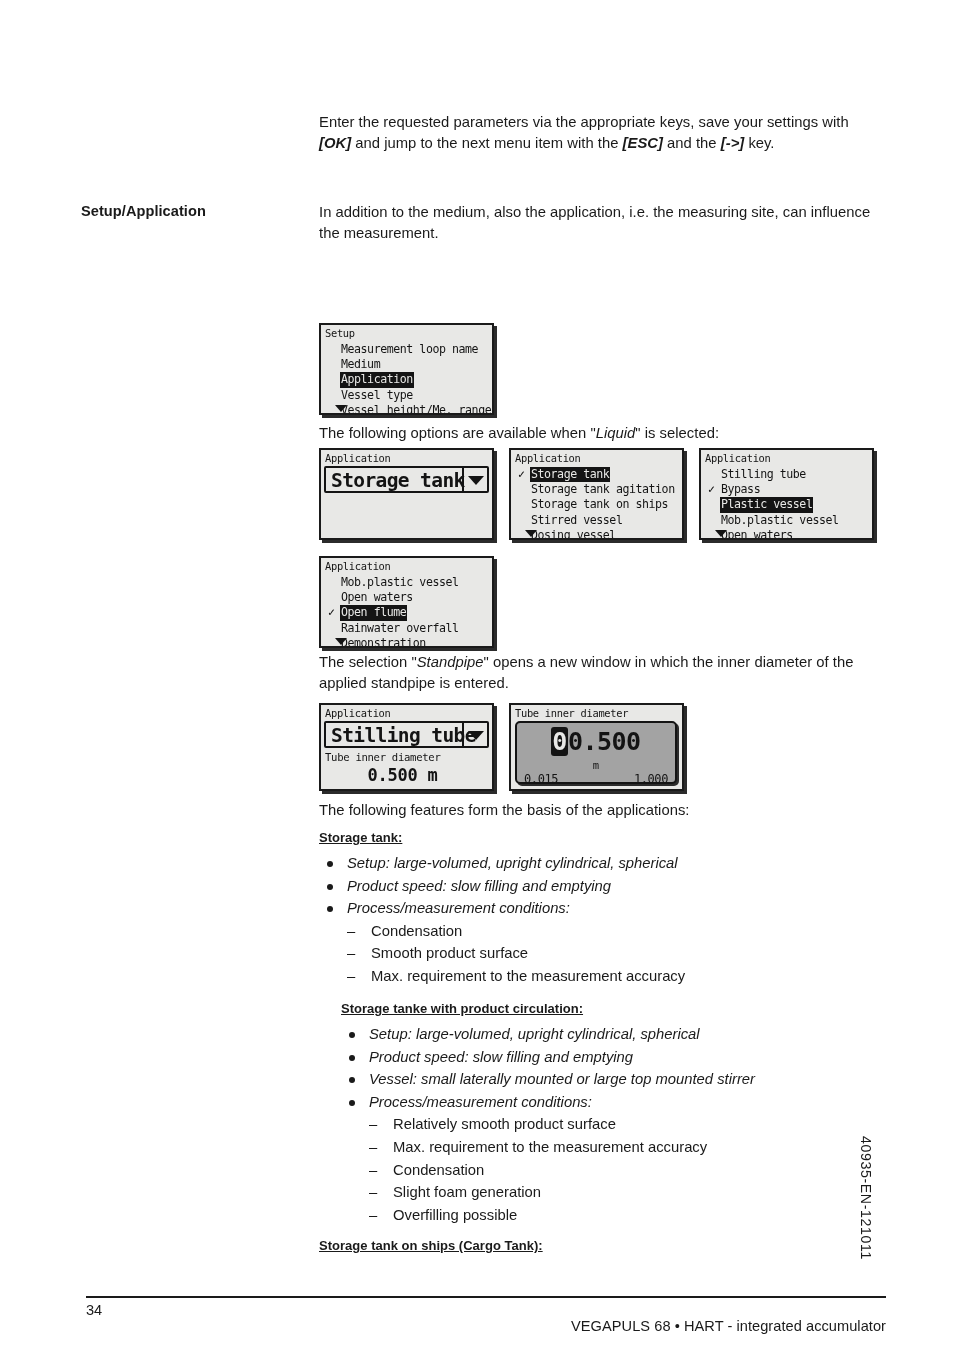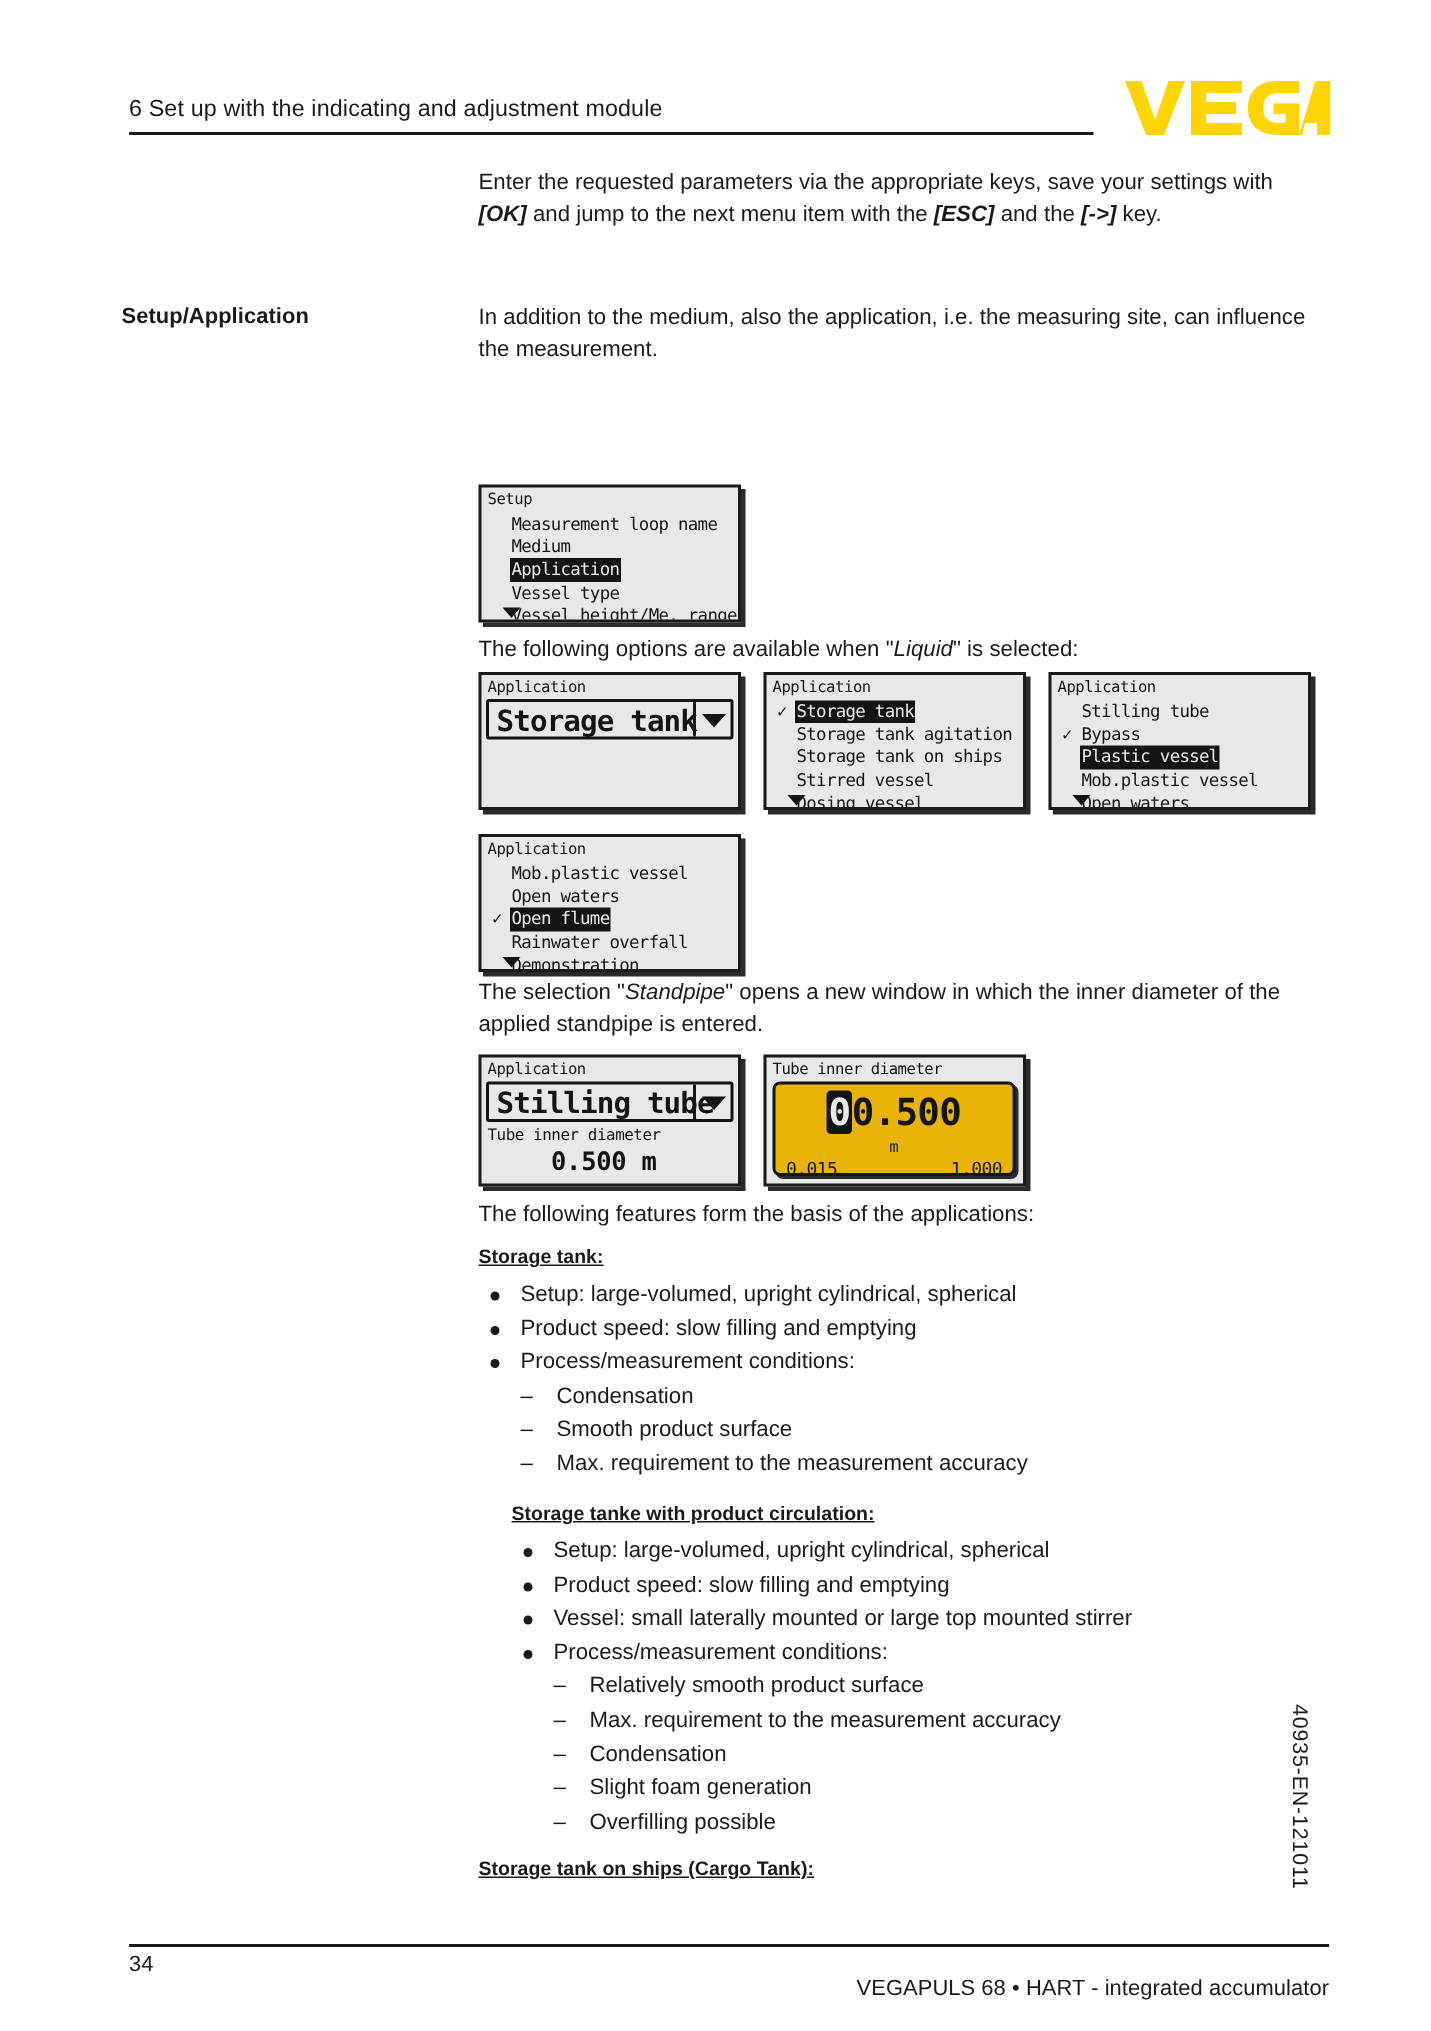--- a/index.html
+++ b/index.html
@@ -332,20 +332,6 @@
 
 <div id="page">
 
-  <div class="header">
-    <div class="header-title">6 Set up with the indicating and adjustment module</div>
-    <div class="header-rule"></div>
-    <div class="logo">
-      <svg viewBox="0 0 137 40" width="137" height="40" aria-hidden="true">
-        <g fill="#FFD400">
-          <polygon points="0,2 11,2 20,28 29,2 40,2 26,38 14,38"></polygon>
-          <polygon points="44,2 78,2 78,10 54,10 54,16 74,16 74,24 54,24 54,30 78,30 78,38 44,38"></polygon>
-          <path d="M82,20 C82,8 90,2 102,2 L116,2 L116,10 L103,10 C96,10 92,13 92,20 C92,27 96,30 103,30 L107,30 L107,24 L99,24 L99,17 L116,17 L116,38 L102,38 C90,38 82,32 82,20 Z"></path>
-          <polygon points="116,38 127,2 137,2 137,38 128,38 128,30 120,30 118,38"></polygon>
-        </g>
-      </svg>
-    </div>
-  </div>
 
   <div class="col" style="top:112px;">
     <p class="para"><span>Enter the requested parameters via the appropriate keys, save your settings with </span><b class="bi">[OK]</b><span> and jump to the next menu item with the </span><b class="bi">[ESC]</b><span> and the </span><b class="bi">[-&gt;]</b><span> key.</span></p>

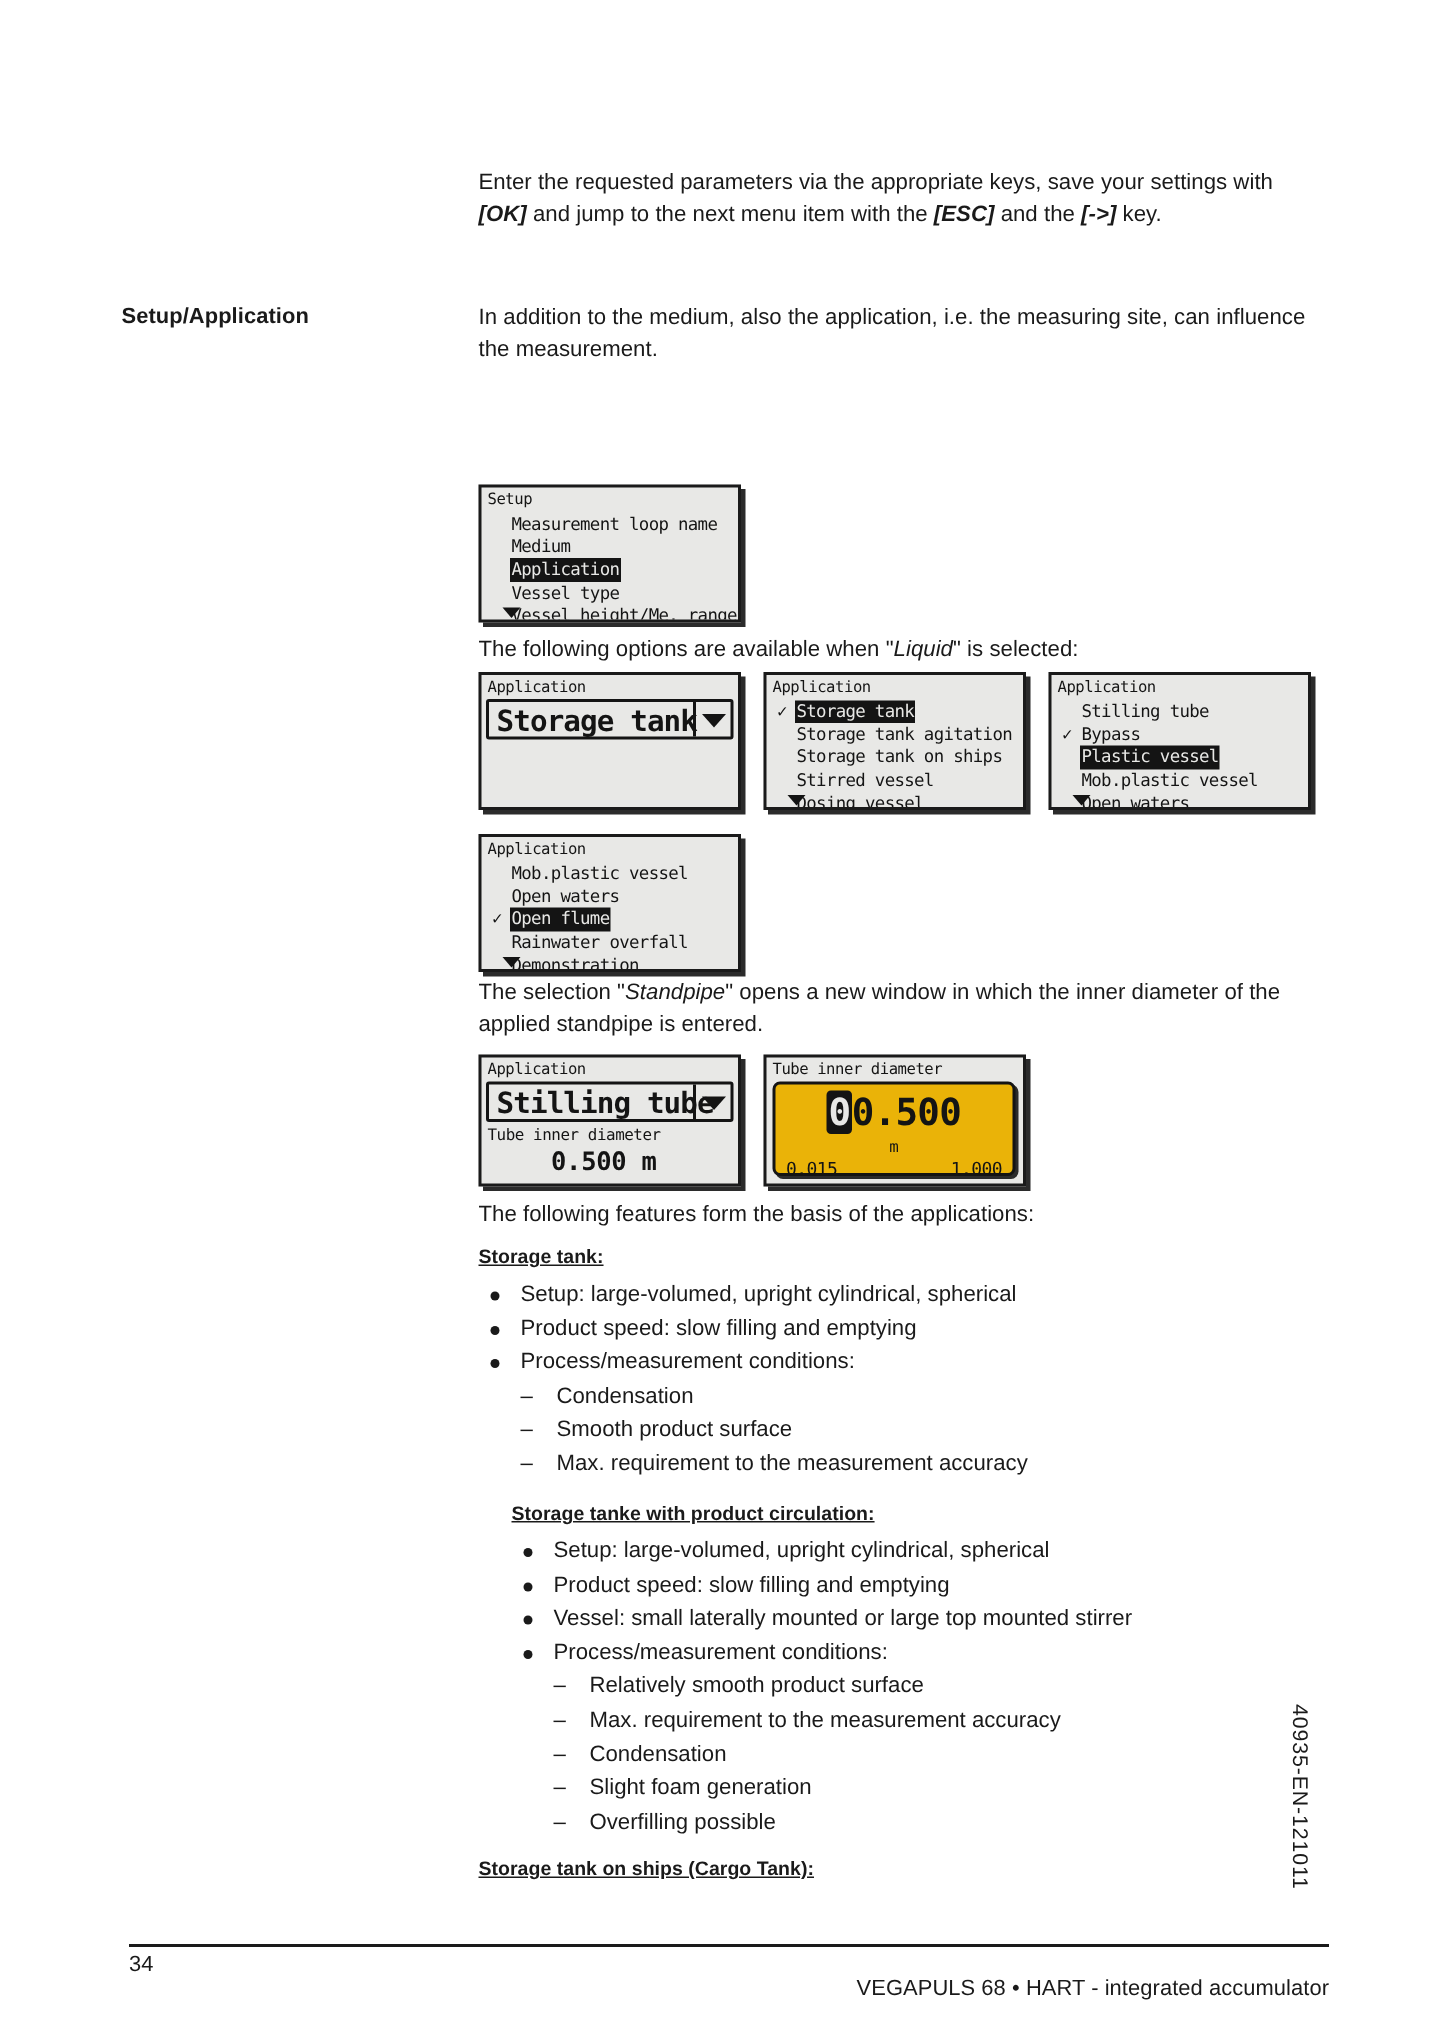--- a/index.html
+++ b/index.html
@@ -254,7 +254,7 @@
     border-radius: 5px;
     box-sizing: border-box;
     box-shadow: 2px 2px 0 0 #2b2b2b;
-    background: #eab308;
+    background: #a3a3a3;
   }
   .lcd-bignum {
     position: absolute;

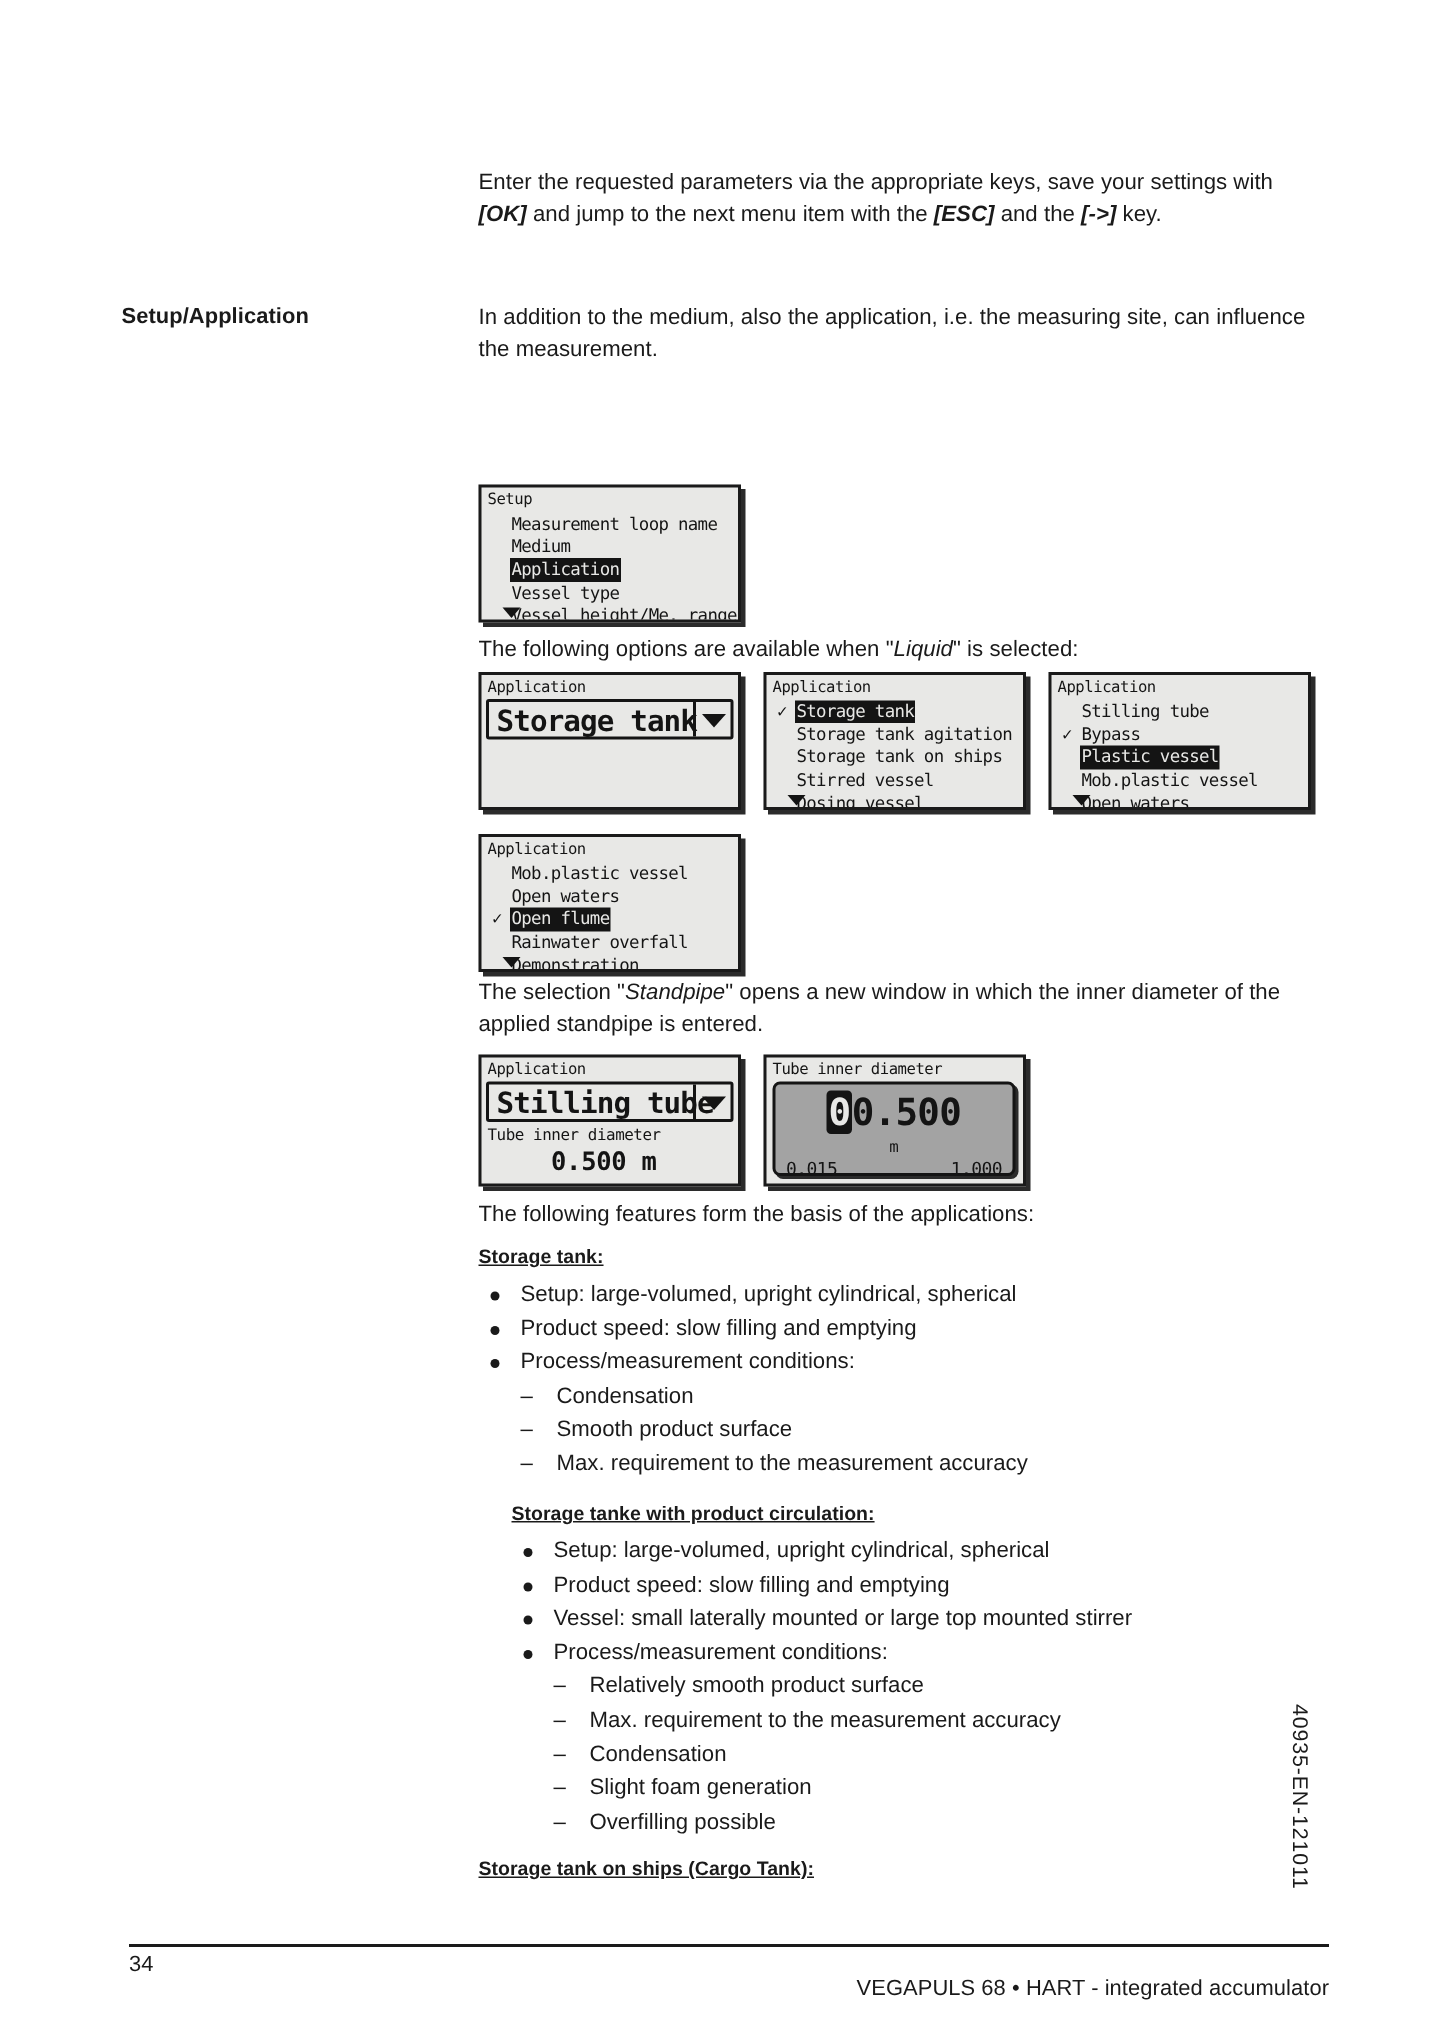--- a/index.html
+++ b/index.html
@@ -93,6 +93,7 @@
     padding-left: 28px;
     font-size: 14.8px;
     line-height: 22.6px;
+    font-style: italic;
   }
   ul.bul > li::before {
     content: "";

